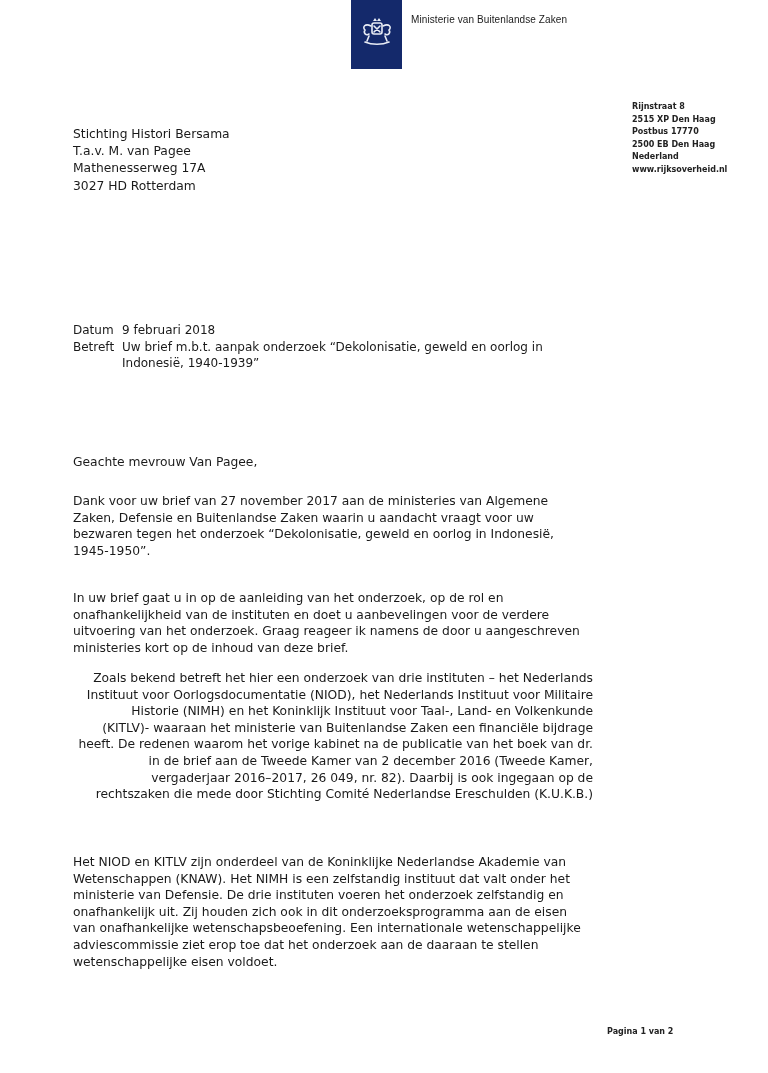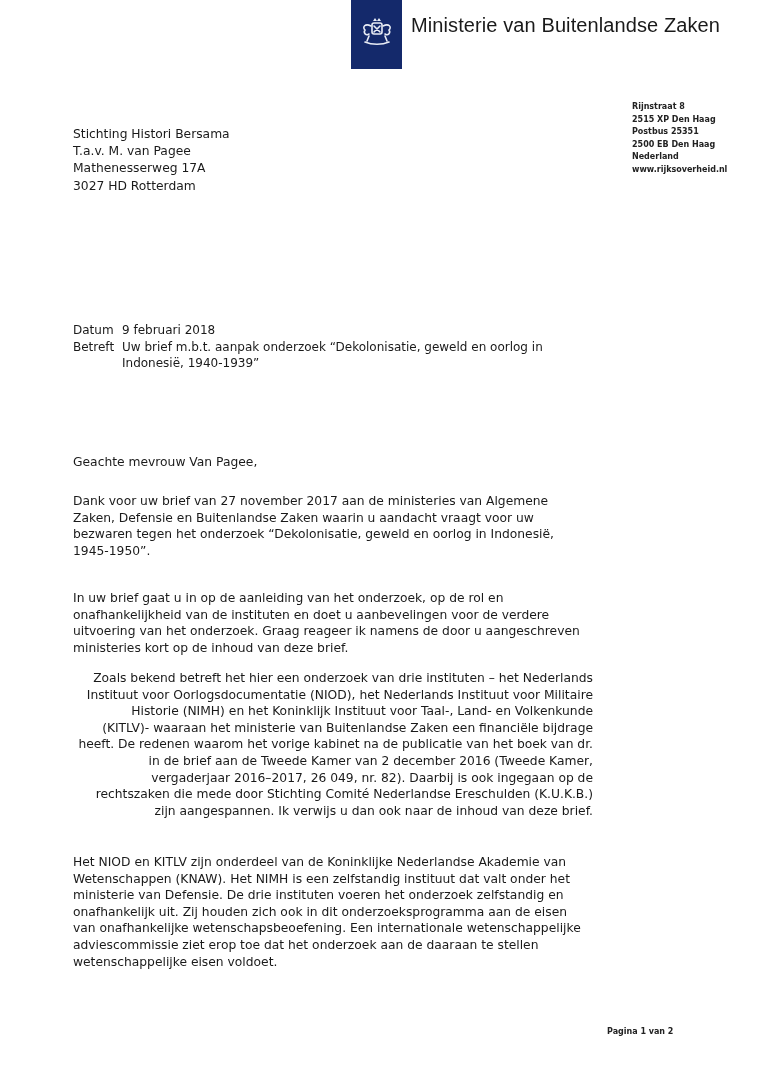--- a/index.html
+++ b/index.html
@@ -14,7 +14,7 @@
     .logo-block svg { position: absolute; left: 6px; top: 14px; }
     .ministry-name {
       position: absolute; left: 411px; top: 14px;
-      font-family: "Liberation Sans", sans-serif; font-size: 20px; color: #1a1a1a;
+      font-family: "Liberation Sans", sans-serif; font-size: 10px; color: #1a1a1a;
       letter-spacing: 0.1px;
     }
     .sender {

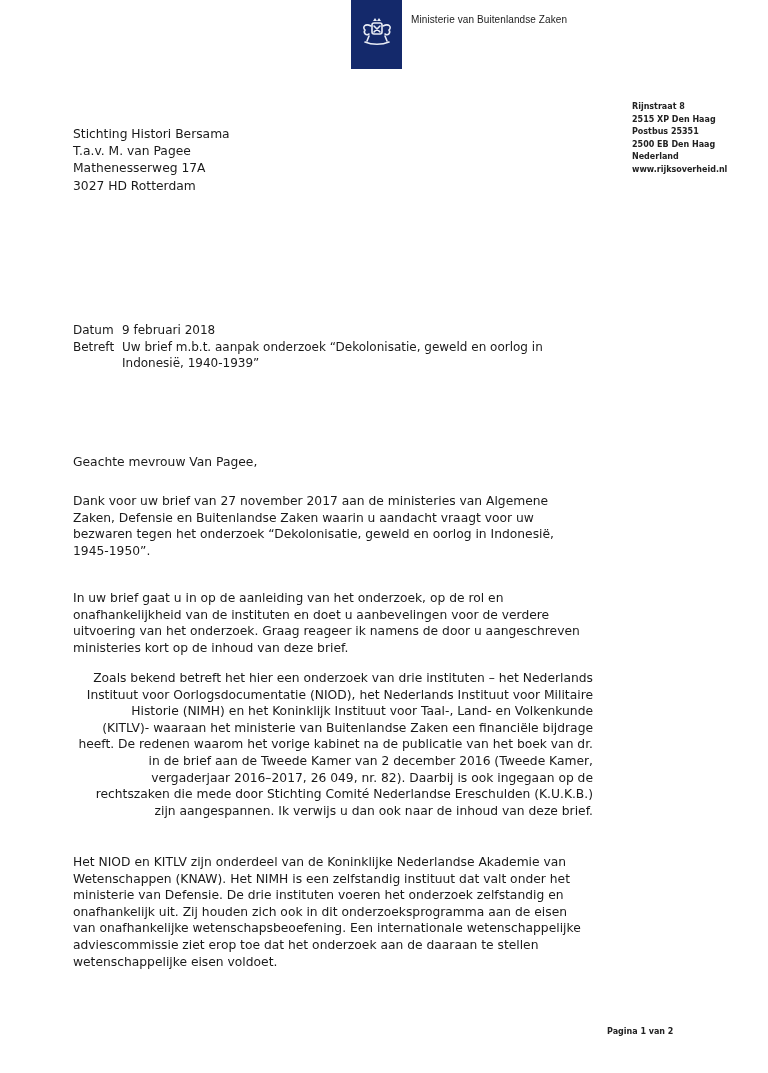--- a/index.html
+++ b/index.html
@@ -65,7 +65,7 @@
 <div class="sender">
   <div>Rijnstraat 8</div>
   <div>2515 XP Den Haag</div>
-  <div>Postbus 25351</div>
+  <div>Postbus 17770</div>
   <div>2500 EB Den Haag</div>
   <div>Nederland</div>
   <div>www.rijksoverheid.nl</div>

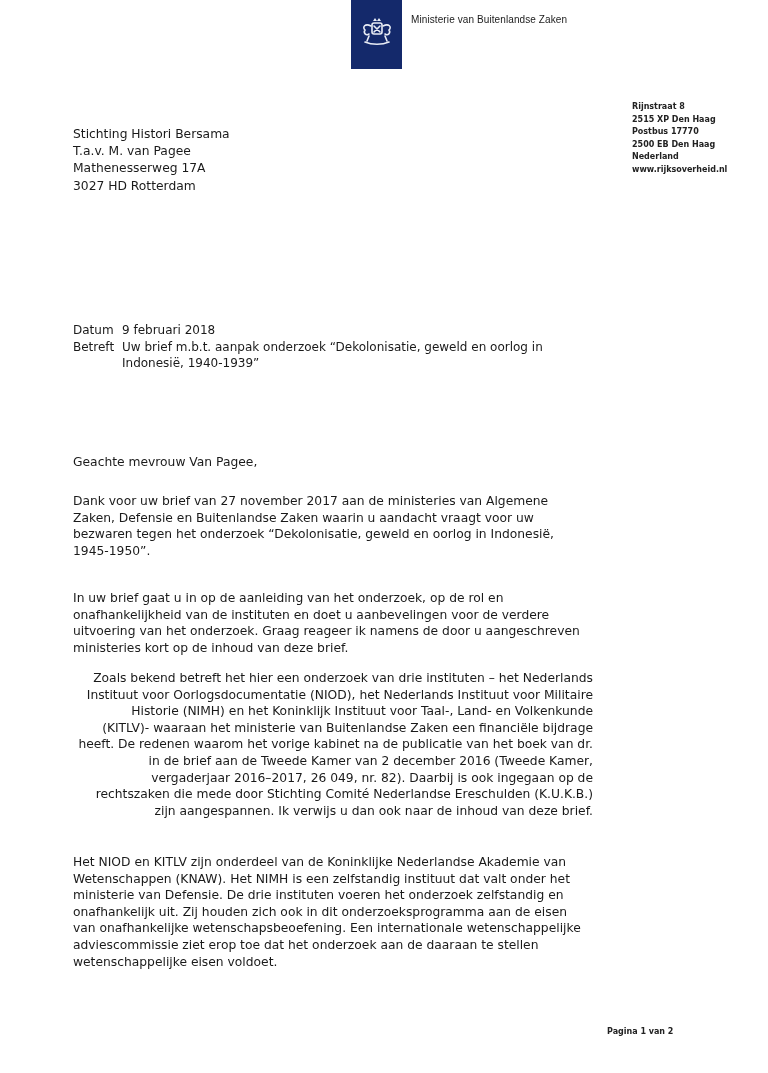--- a/index.html
+++ b/index.html
@@ -117,7 +117,6 @@
   <span>in de brief aan de Tweede Kamer van 2 december 2016 (Tweede Kamer,</span>
   <span>vergaderjaar 2016–2017, 26 049, nr. 82). Daarbij is ook ingegaan op de</span>
   <span>rechtszaken die mede door Stichting Comité Nederlandse Ereschulden (K.U.K.B.)</span>
-  <span>zijn aangespannen. Ik verwijs u dan ook naar de inhoud van deze brief.</span>
 </div>
 
 <div class="para p4">

